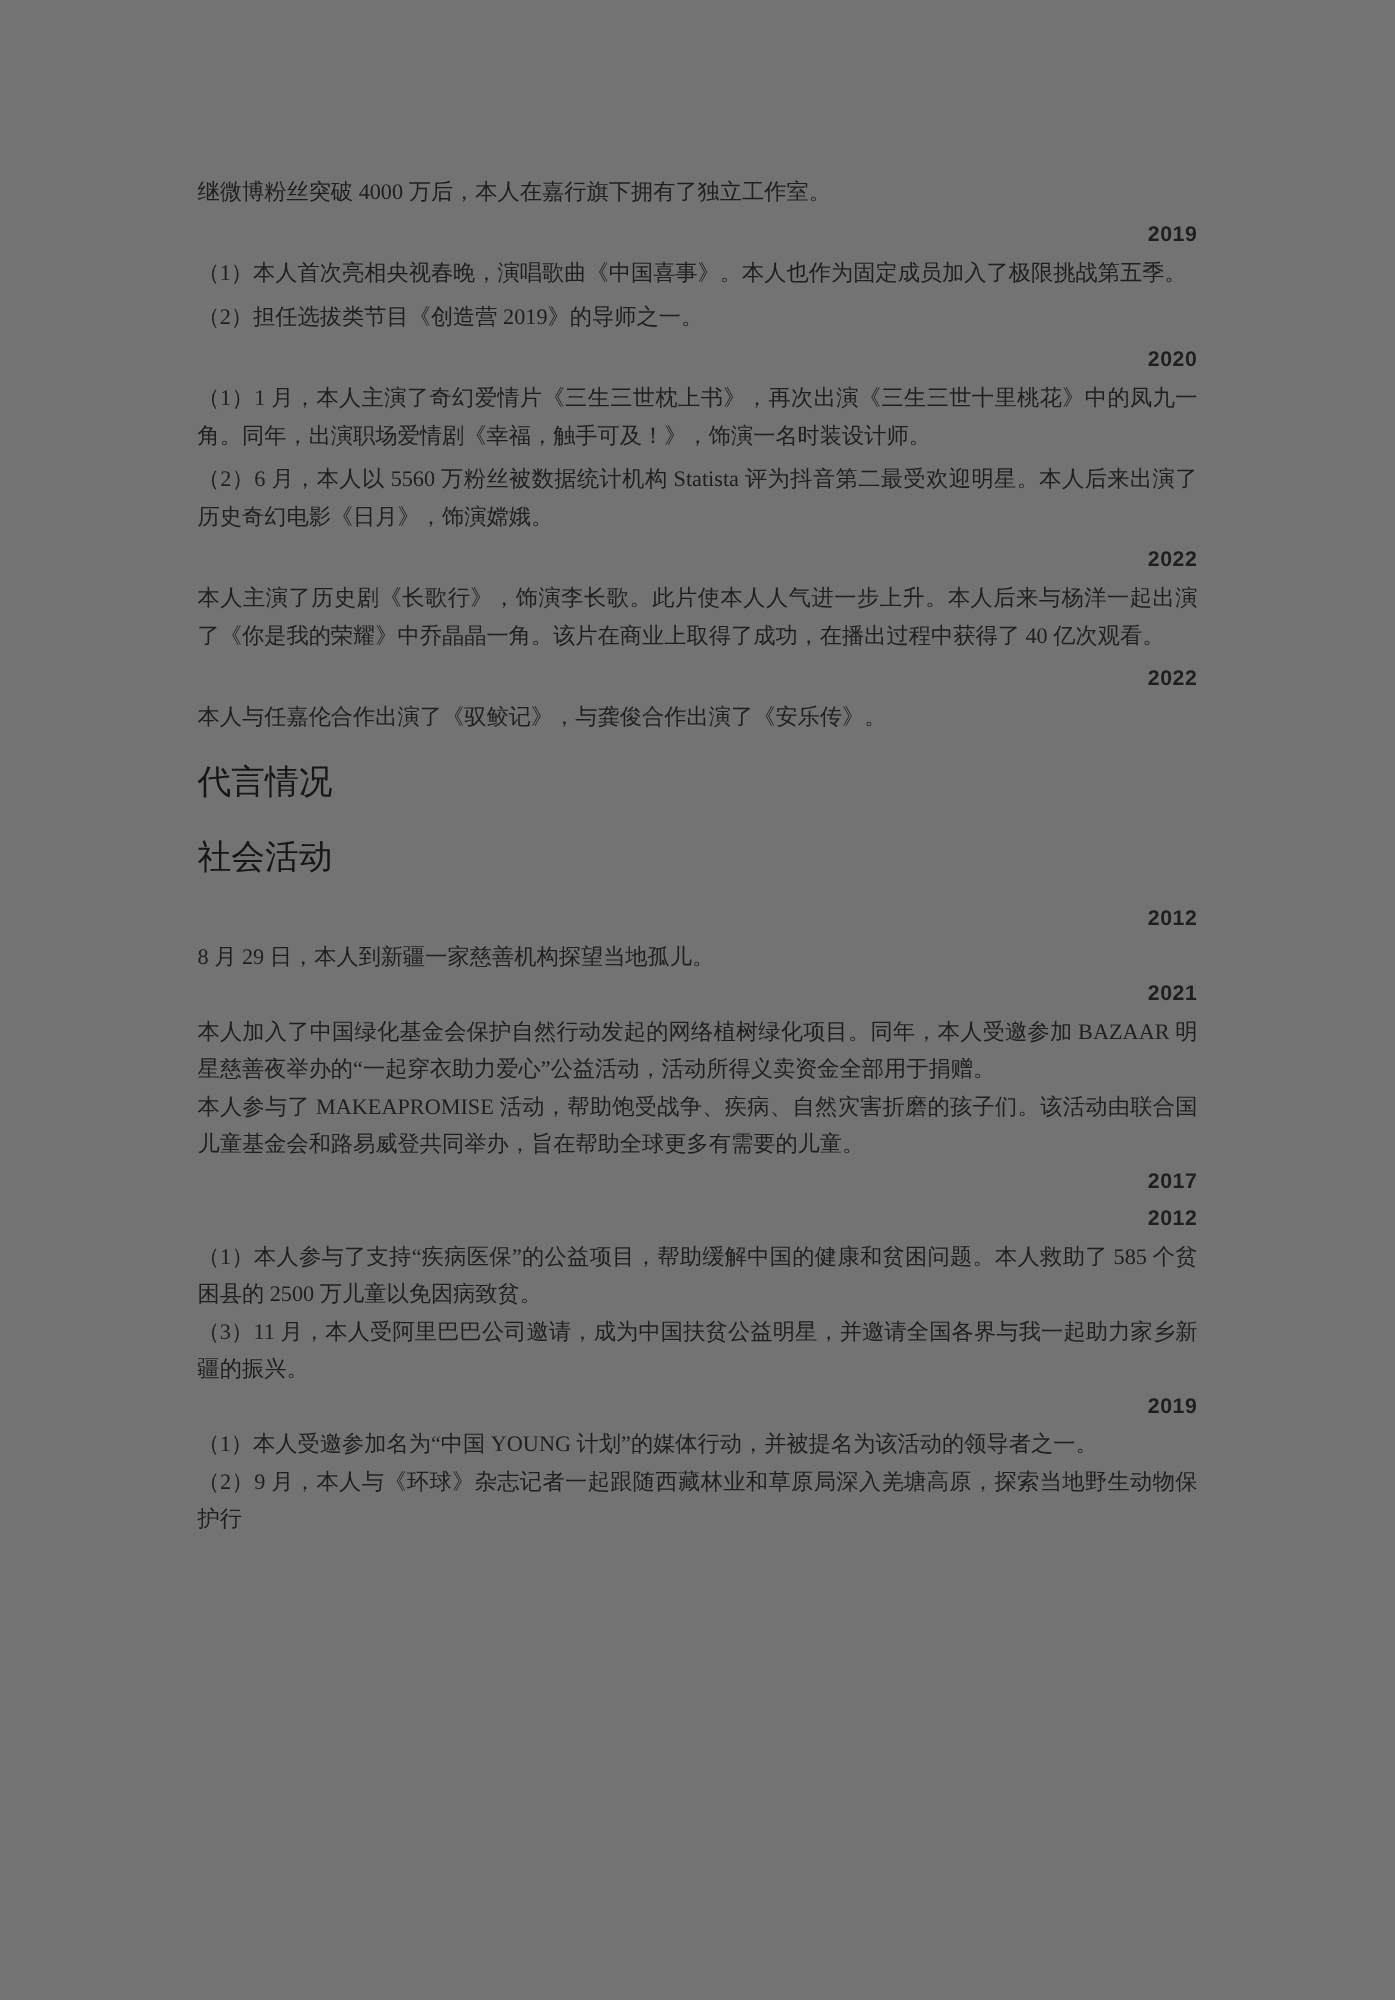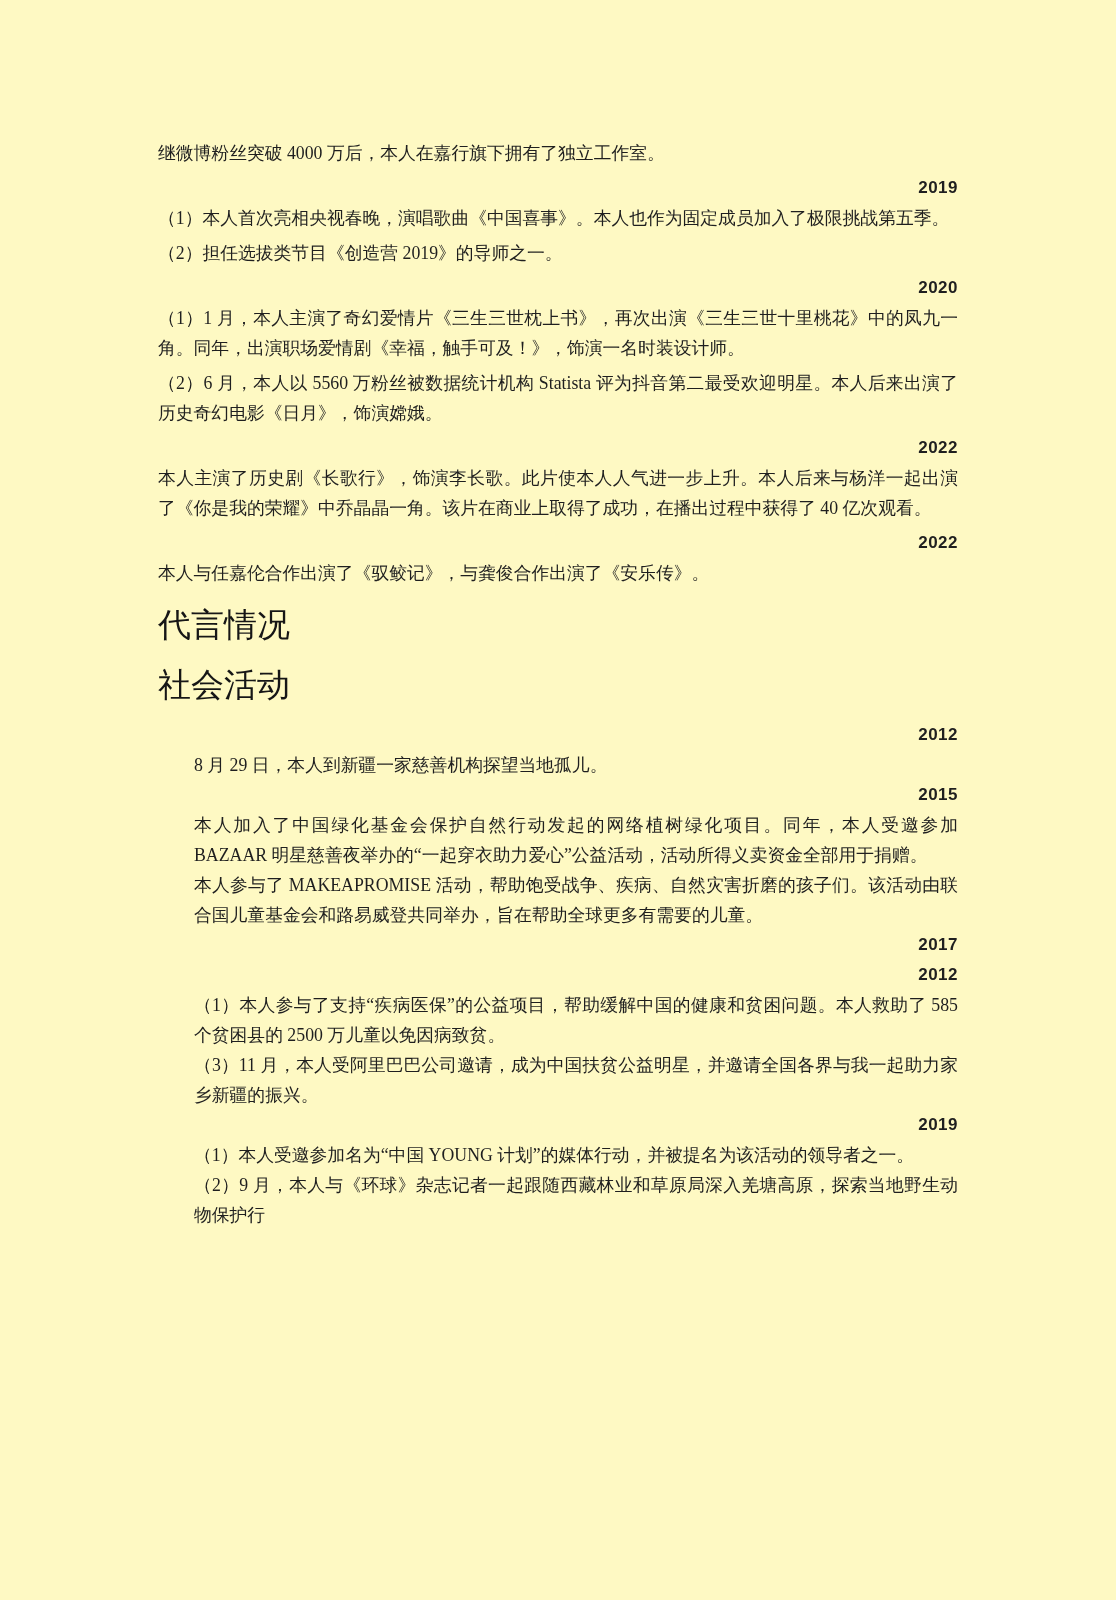--- a/index.html
+++ b/index.html
@@ -11,7 +11,7 @@
     position: relative;
     width: 1116px;
     height: 1600px;
-    background: #fef9c3;
+    background: #737373;
     overflow: hidden;
     font-family: "Liberation Serif", serif;
     color: #1f1f1f;

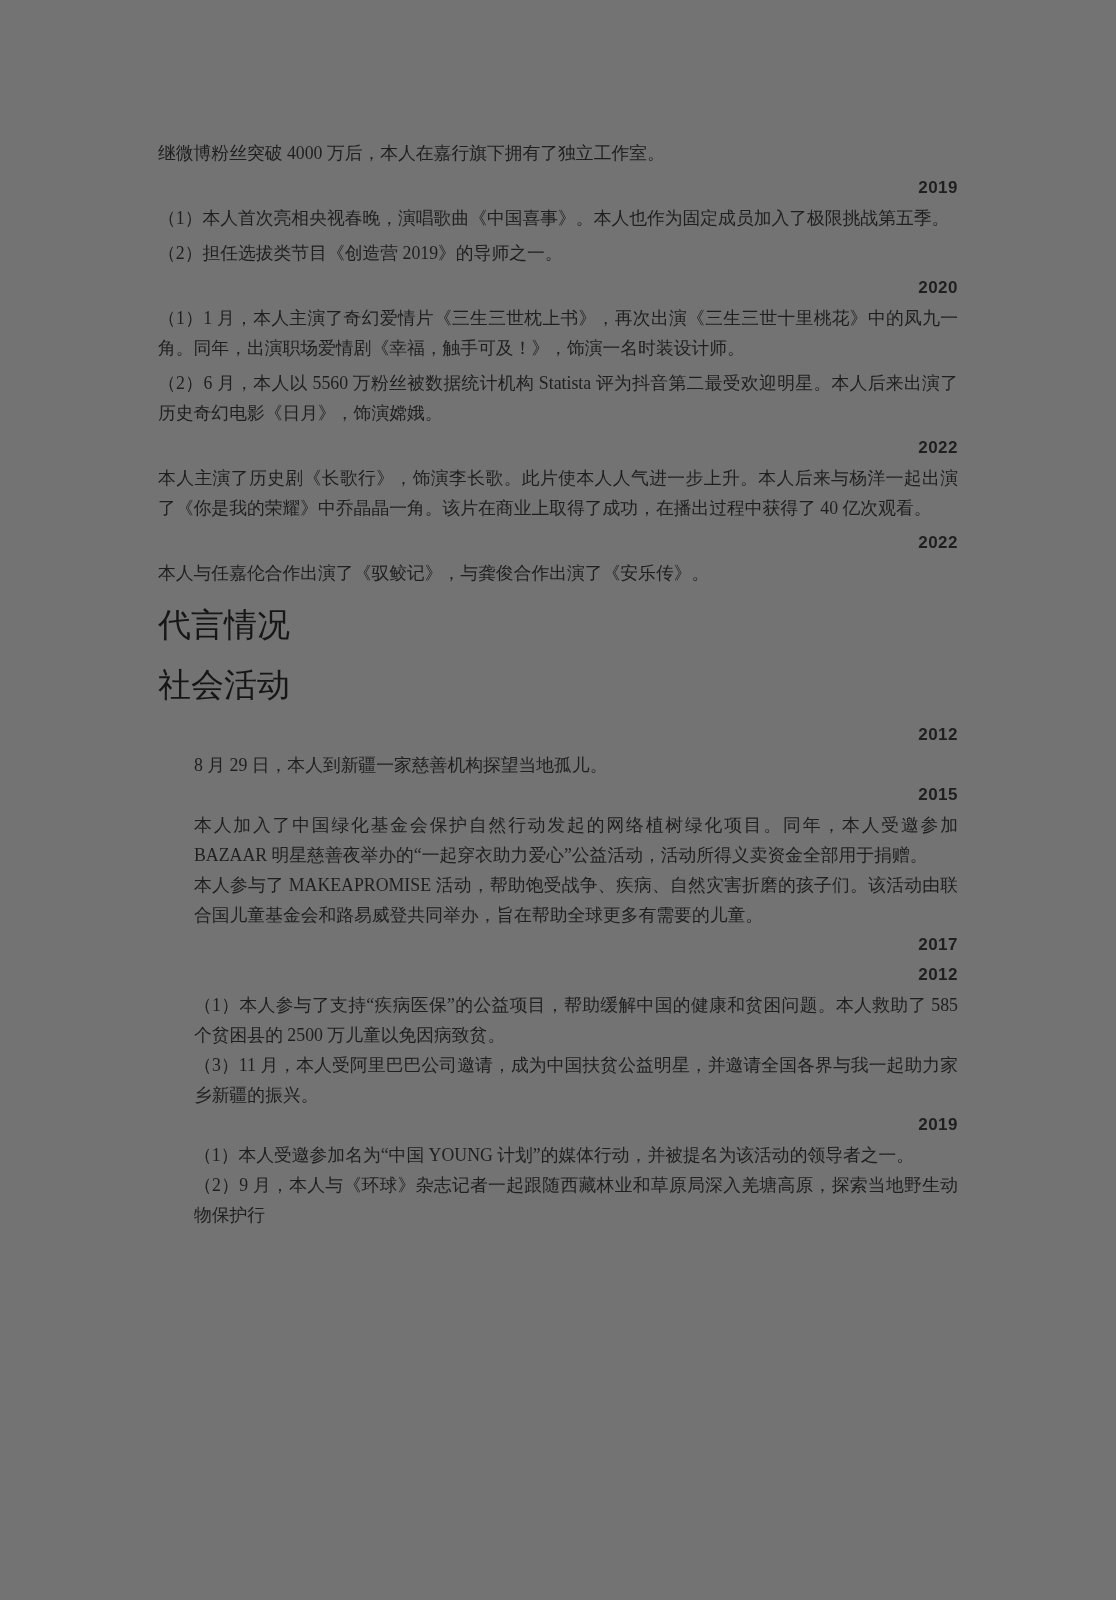--- a/index.html
+++ b/index.html
@@ -45,7 +45,7 @@
     margin: 14px 0 10px 0;
     font-family: "Liberation Serif", serif;
     font-weight: 400;
-    font-size: 33px;
+    font-size: 27px;
     line-height: 46px;
     color: #161616;
   }

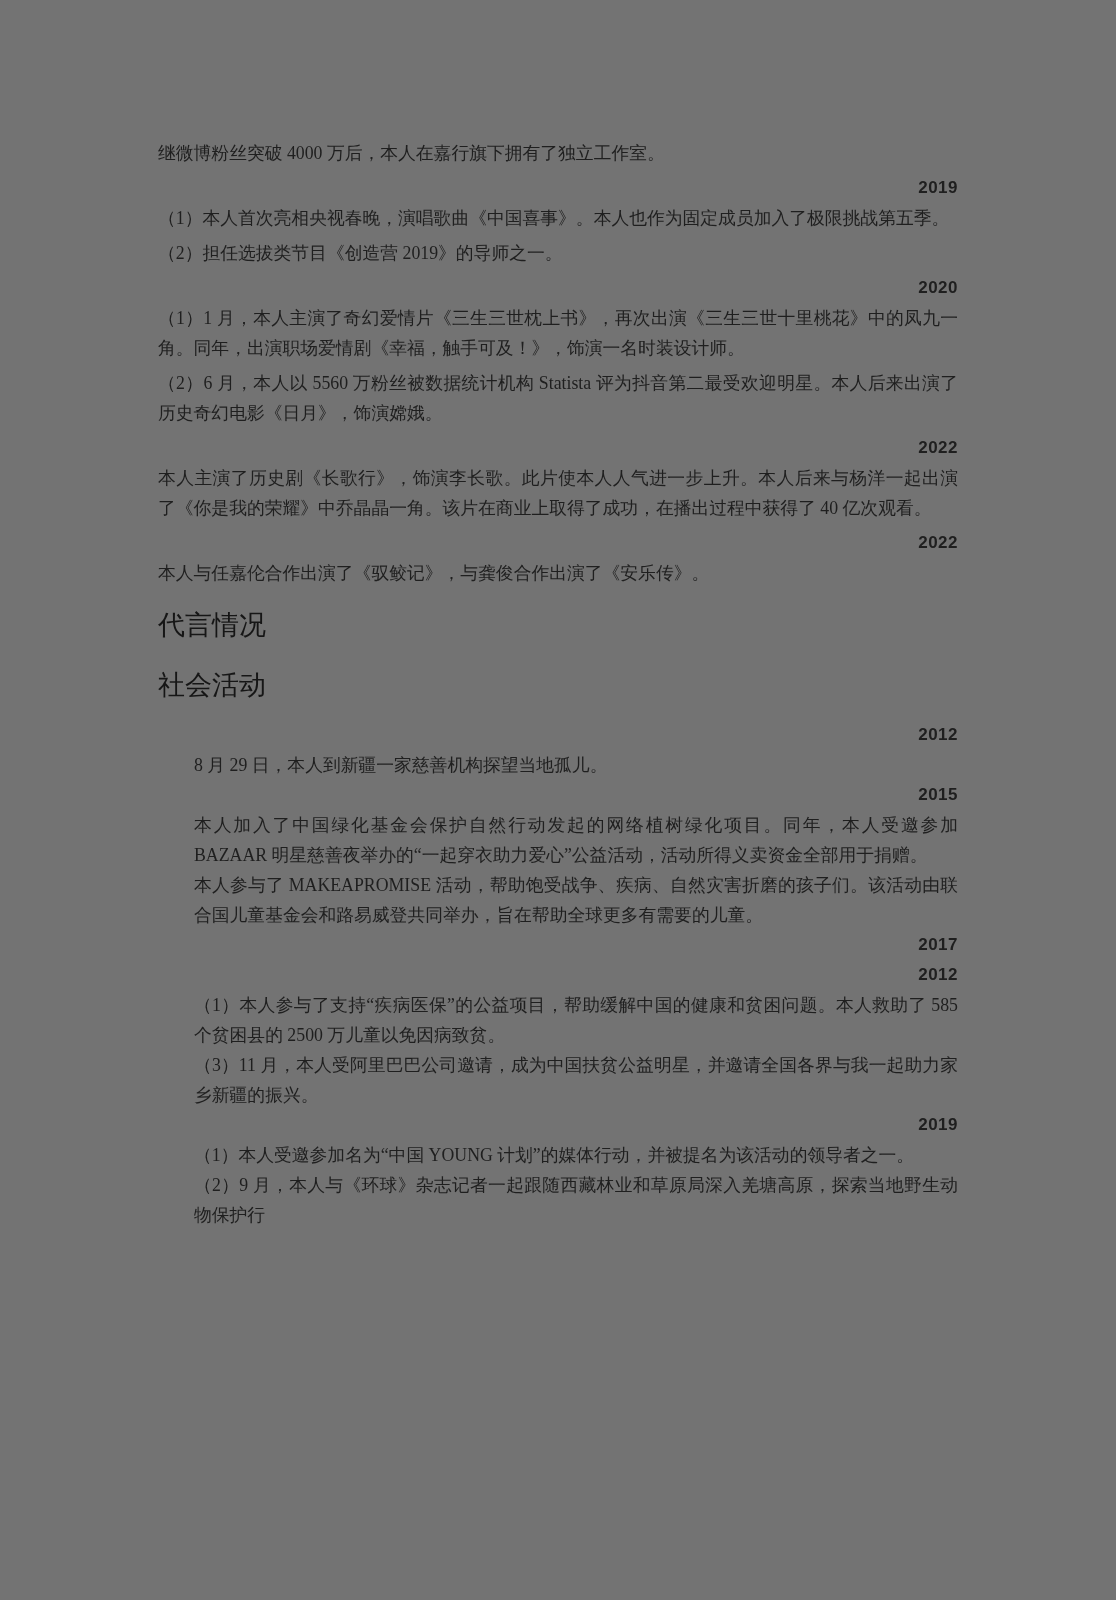--- a/index.html
+++ b/index.html
@@ -51,7 +51,6 @@
   }
   .social-block {
     margin-top: 12px;
-    margin-left: 36px;
   }
   .social-block .body-para,
   .social-block .year-label {

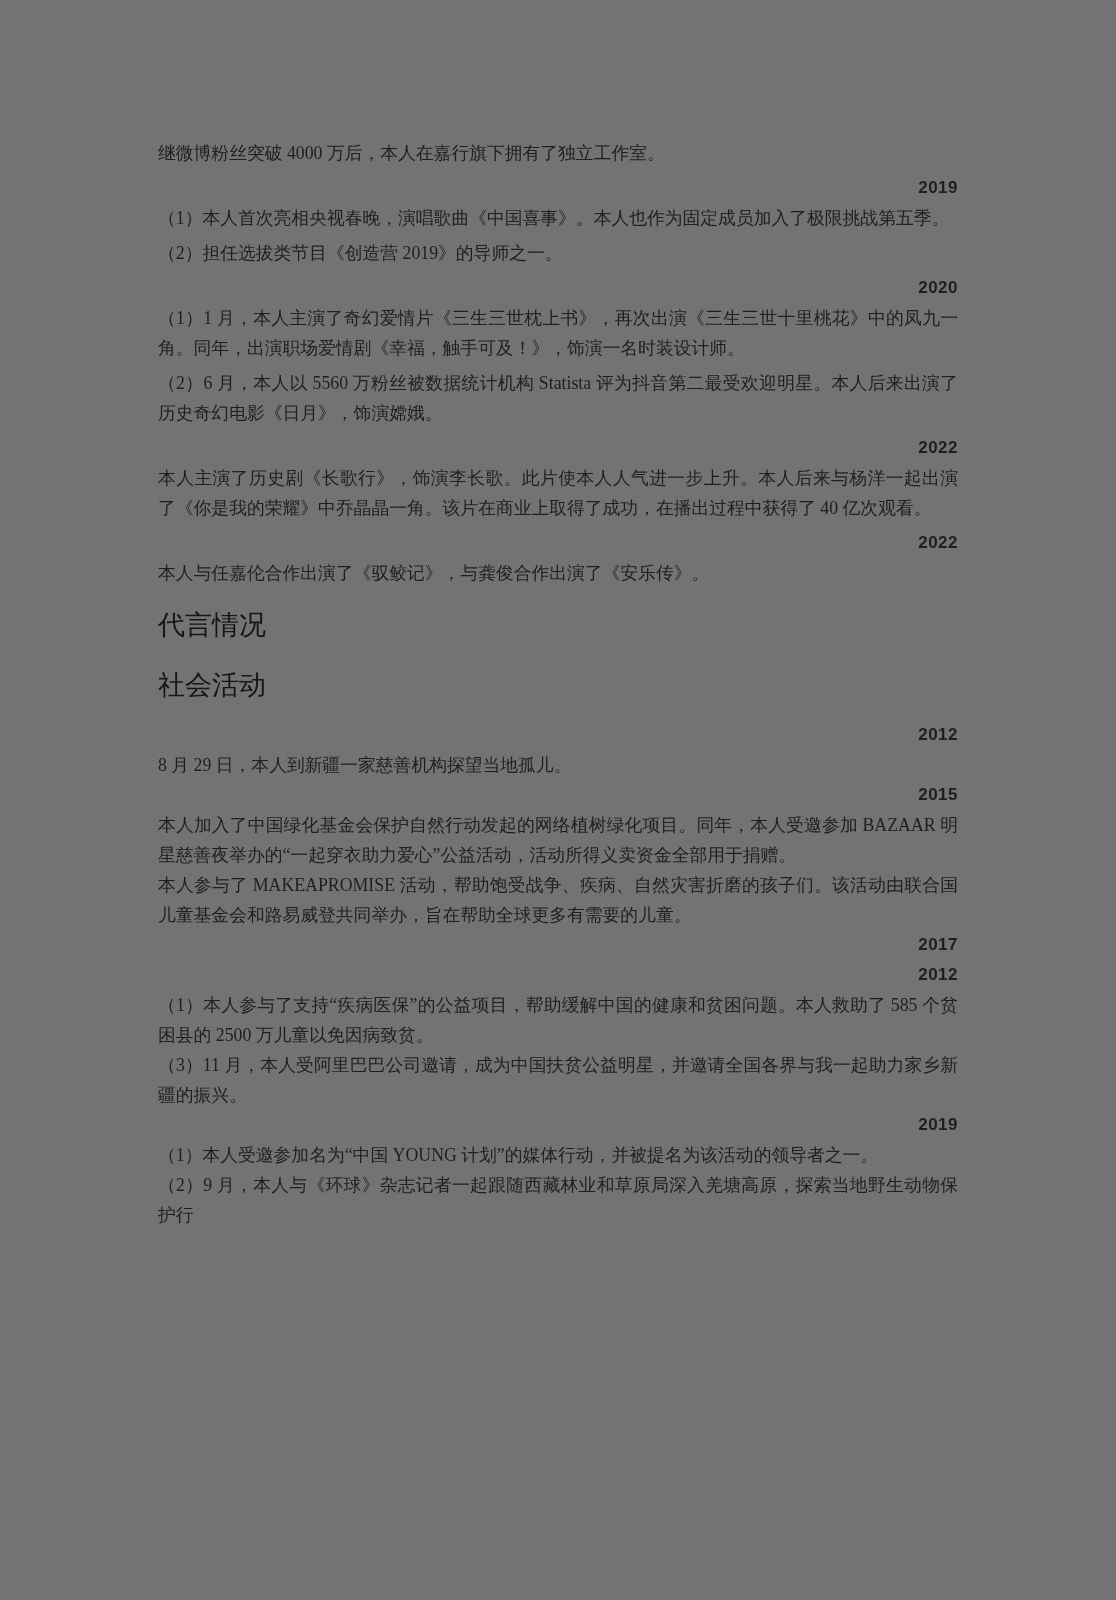--- a/index.html
+++ b/index.html
@@ -87,7 +87,7 @@
       <div class="year-label">2012</div>
       <p class="body-para">8 月 29 日，本人到新疆一家慈善机构探望当地孤儿。</p>
 
-      <div class="year-label">2015</div>
+      <div class="year-label">2021</div>
       <p class="body-para">本人加入了中国绿化基金会保护自然行动发起的网络植树绿化项目。同年，本人受邀参加 BAZAAR 明星慈善夜举办的“一起穿衣助力爱心”公益活动，活动所得义卖资金全部用于捐赠。</p>
 
       <p class="body-para">本人参与了 MAKEAPROMISE 活动，帮助饱受战争、疾病、自然灾害折磨的孩子们。该活动由联合国儿童基金会和路易威登共同举办，旨在帮助全球更多有需要的儿童。</p>

